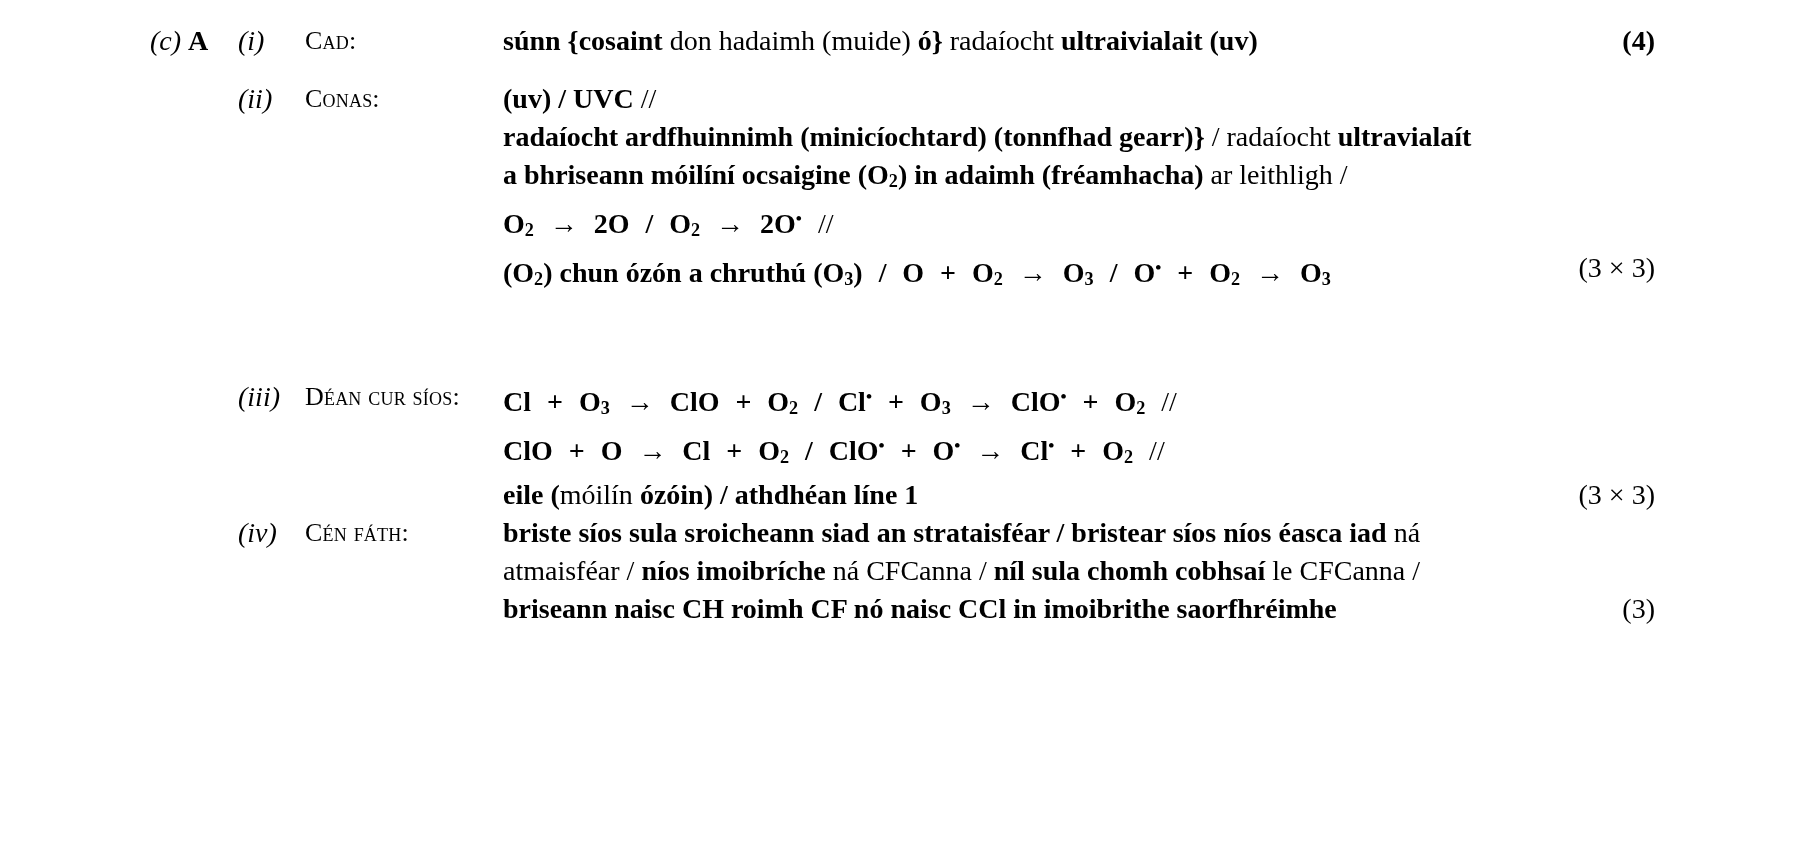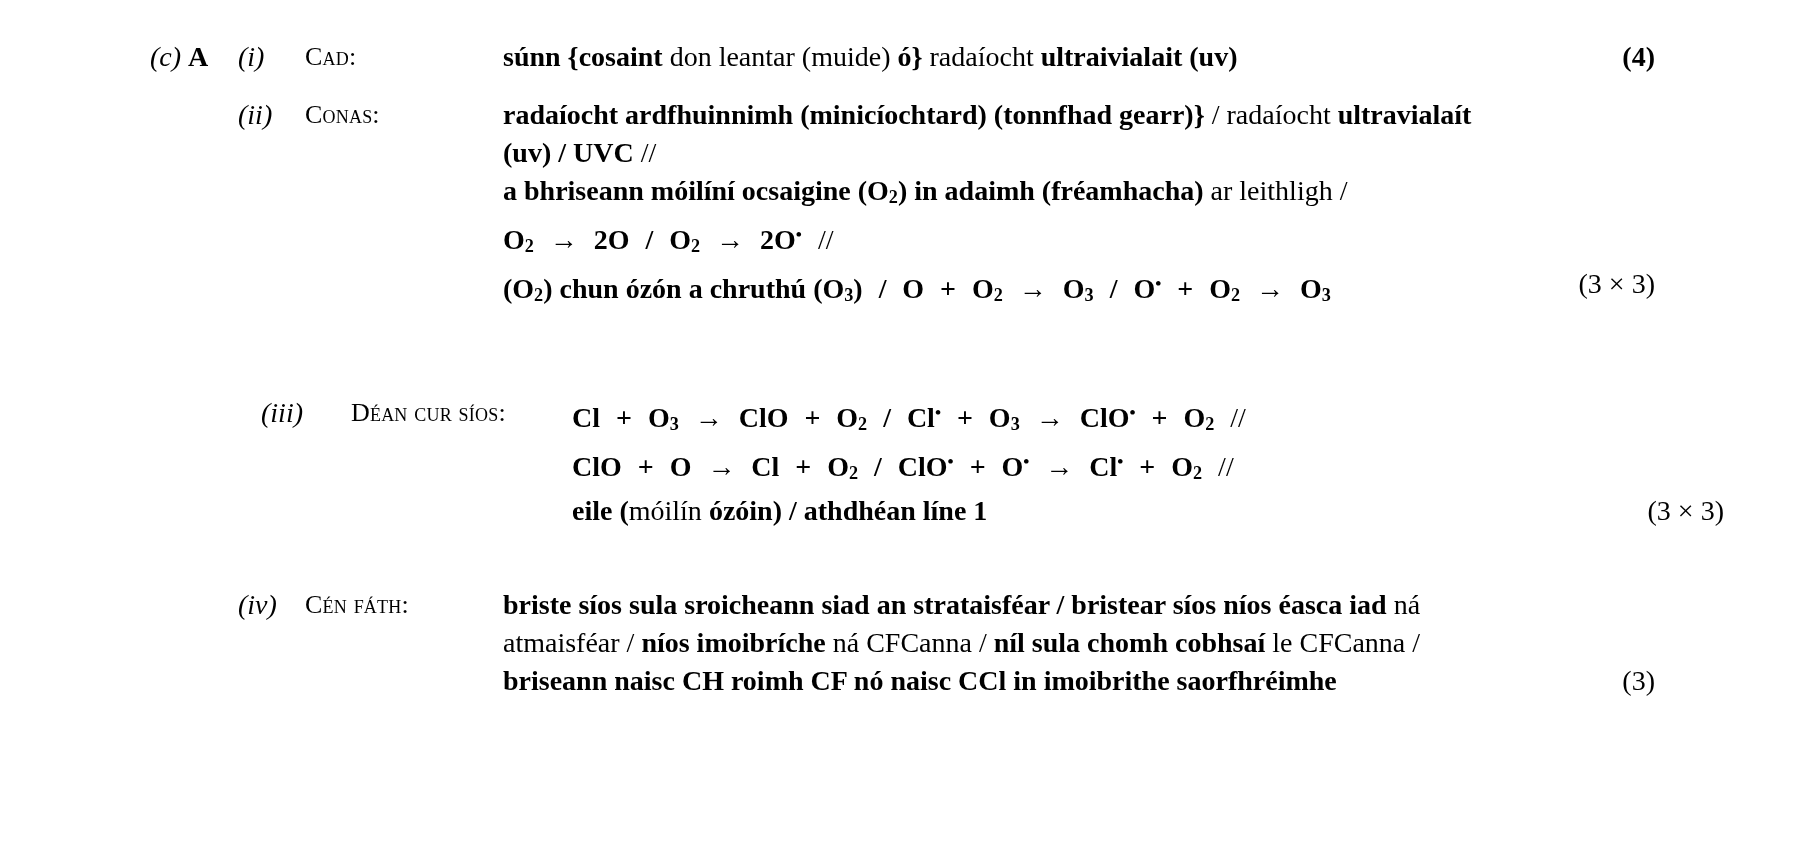--- a/index.html
+++ b/index.html
@@ -11,7 +11,7 @@
     font-size: 28px;
     overflow: hidden;
   }
-  .page { padding: 38px 163px 0 150px; }
+  .page { padding: 22px 163px 0 150px; }
   .block { display: flex; align-items: flex-start; }
   .block.mt-ii  { margin-top: 20px; }
   .block.mt-iii { margin-top: 80px; gap: 23px; }

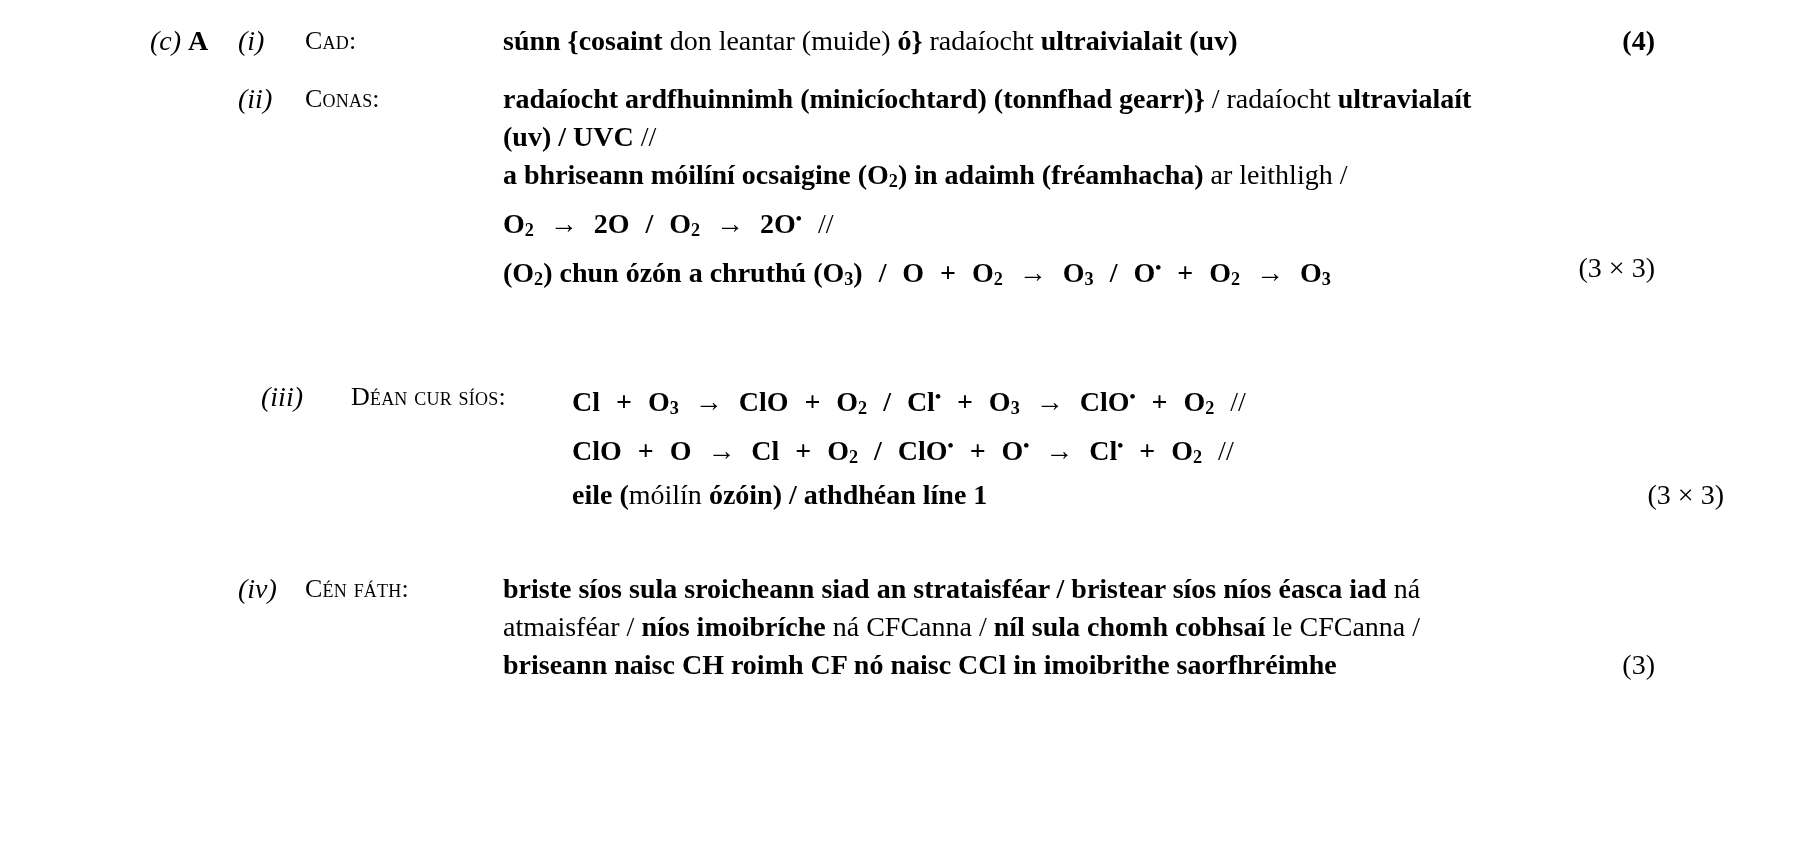--- a/index.html
+++ b/index.html
@@ -39,7 +39,7 @@
     <div class="col-num">(i)</div>
     <div class="col-label">Cad:</div>
     <div class="col-body">
-        <div class="line"><span><span class="b">súnn {cosaint </span><span>don leantar (muide) </span><span class="b">ó}</span><span> radaíocht </span><span class="b">ultraivialait (uv)</span></span><span class="mark b">(4)</span></div>
+        <div class="line"><span><span class="b">súnn {cosaint </span><span>don hadaimh (muide) </span><span class="b">ó}</span><span> radaíocht </span><span class="b">ultraivialait (uv)</span></span><span class="mark b">(4)</span></div>
       </div>
   </div>
 

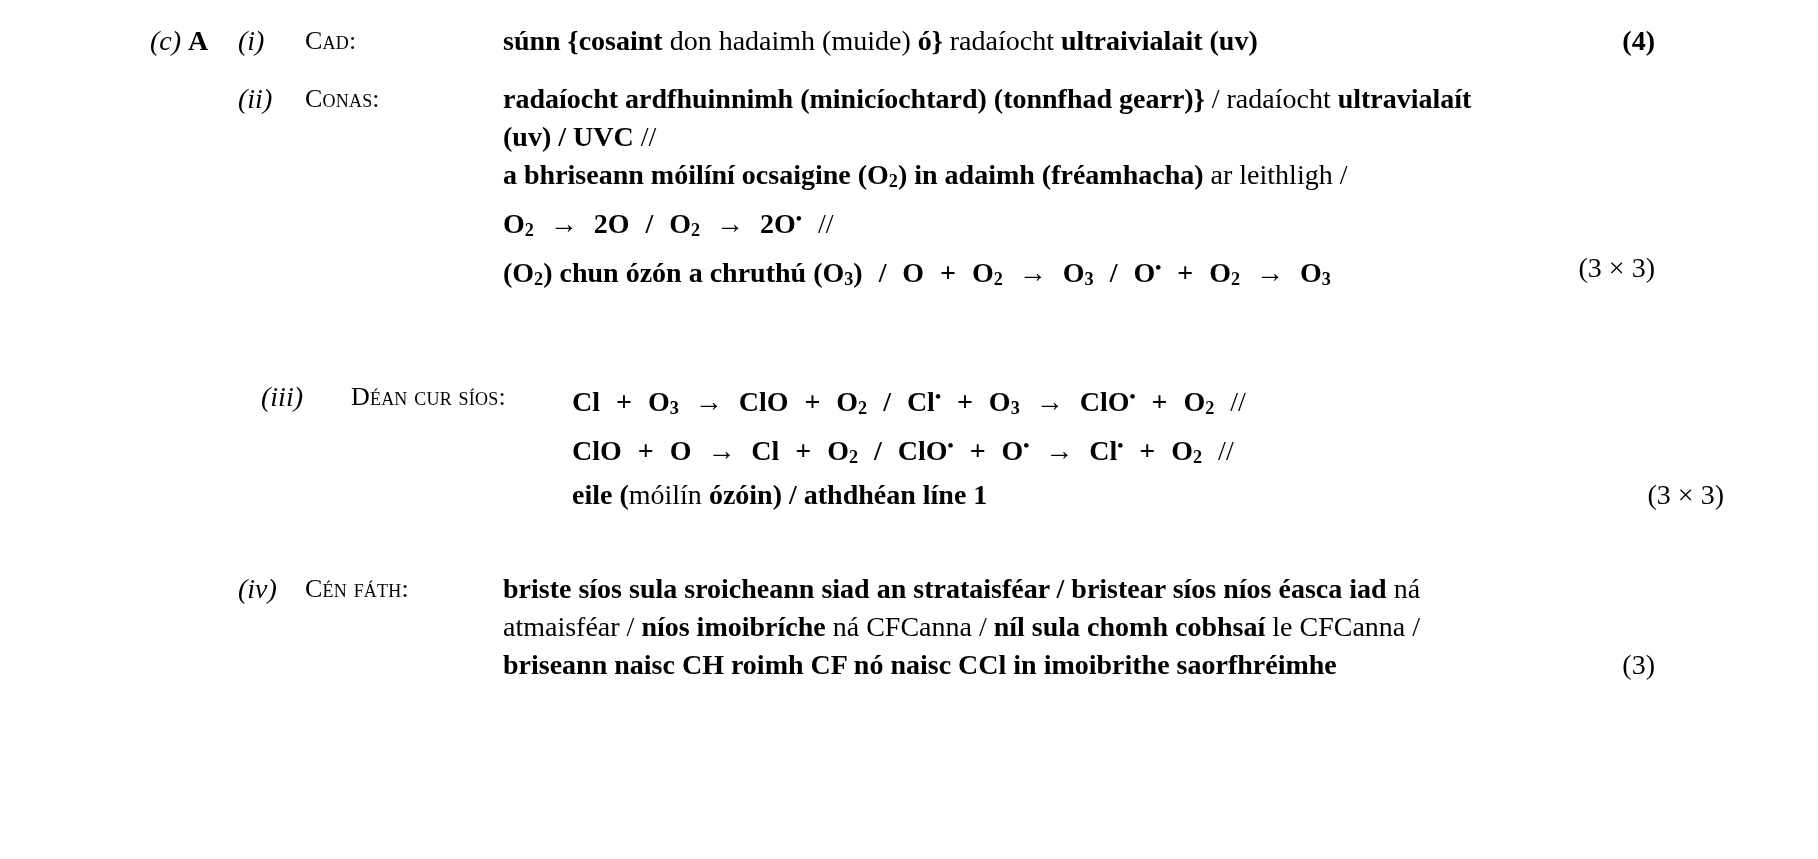--- a/index.html
+++ b/index.html
@@ -48,8 +48,8 @@
     <div class="col-num">(ii)</div>
     <div class="col-label">Conas:</div>
     <div class="col-body">
+        <div class="line"><span><span class="b">(uv) / UVC</span><span> //</span></span></div>
         <div class="line"><span><span class="b">radaíocht ardfhuinnimh (minicíochtard) (tonnfhad gearr)}</span><span> / radaíocht </span><span class="b">ultravialaít</span></span></div>
-        <div class="line"><span><span class="b">(uv) / UVC</span><span> //</span></span></div>
         <div class="line"><span><span class="b">a bhriseann móilíní ocsaigine (O</span><span class="b sub">2</span><span class="b">) in adaimh (fréamhacha)</span><span> ar leithligh /</span></span></div>
         <div class="line"><span><span class="b eq">O</span><span class="b sub">2</span><span class="b eq"> → 2O / O</span><span class="b sub">2</span><span class="b eq"> → 2O</span><span class="b sup">•</span><span class="eq"> //</span></span></div>
         <div class="line"><span><span class="b">(O</span><span class="b sub">2</span><span class="b">) chun ózón a chruthú (O</span><span class="b sub">3</span><span class="b eq">) / O + O</span><span class="b sub">2</span><span class="b eq"> → O</span><span class="b sub">3</span><span class="b eq"> / O</span><span class="b sup">•</span><span class="b eq"> + O</span><span class="b sub">2</span><span class="b eq"> → O</span><span class="b sub">3</span></span><span class="mark">(3 × 3)</span></div>

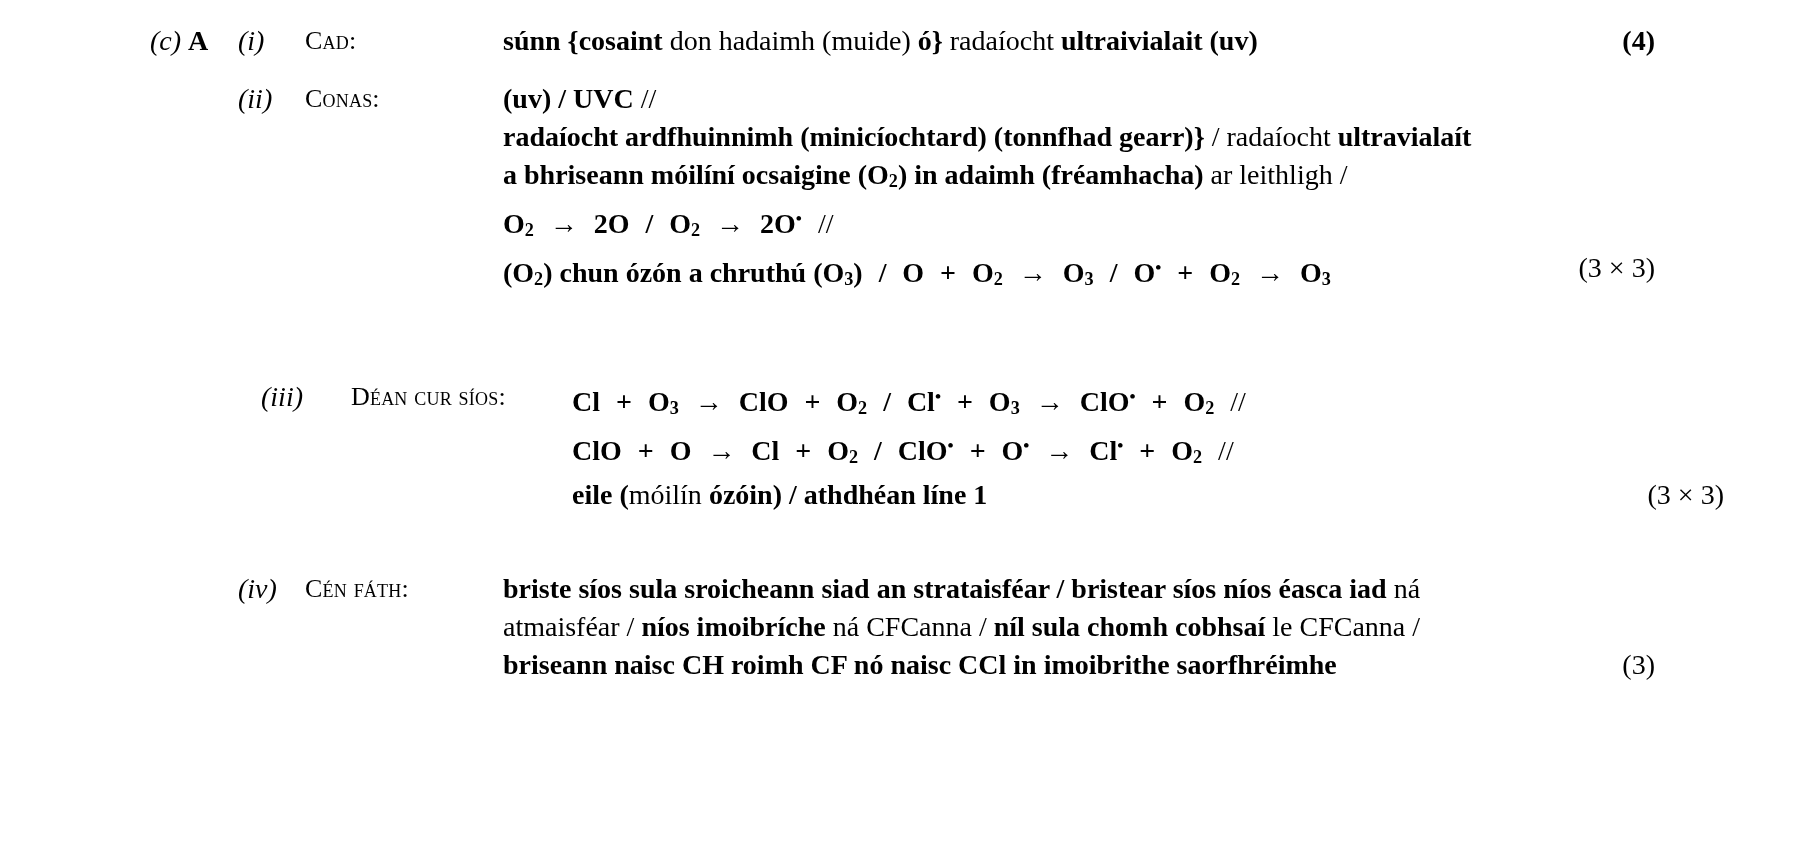--- a/index.html
+++ b/index.html
@@ -14,7 +14,7 @@
   .page { padding: 22px 163px 0 150px; }
   .block { display: flex; align-items: flex-start; }
   .block.mt-ii  { margin-top: 20px; }
-  .block.mt-iii { margin-top: 80px; gap: 23px; }
+  .block.mt-iii { margin-top: 80px; }
   .block.mt-iv  { margin-top: 56px; }
   .col-part  { width: 88px; flex: none; line-height: 38px; white-space: nowrap; }
   .col-num   { width: 67px; flex: none; line-height: 38px; font-style: italic; }

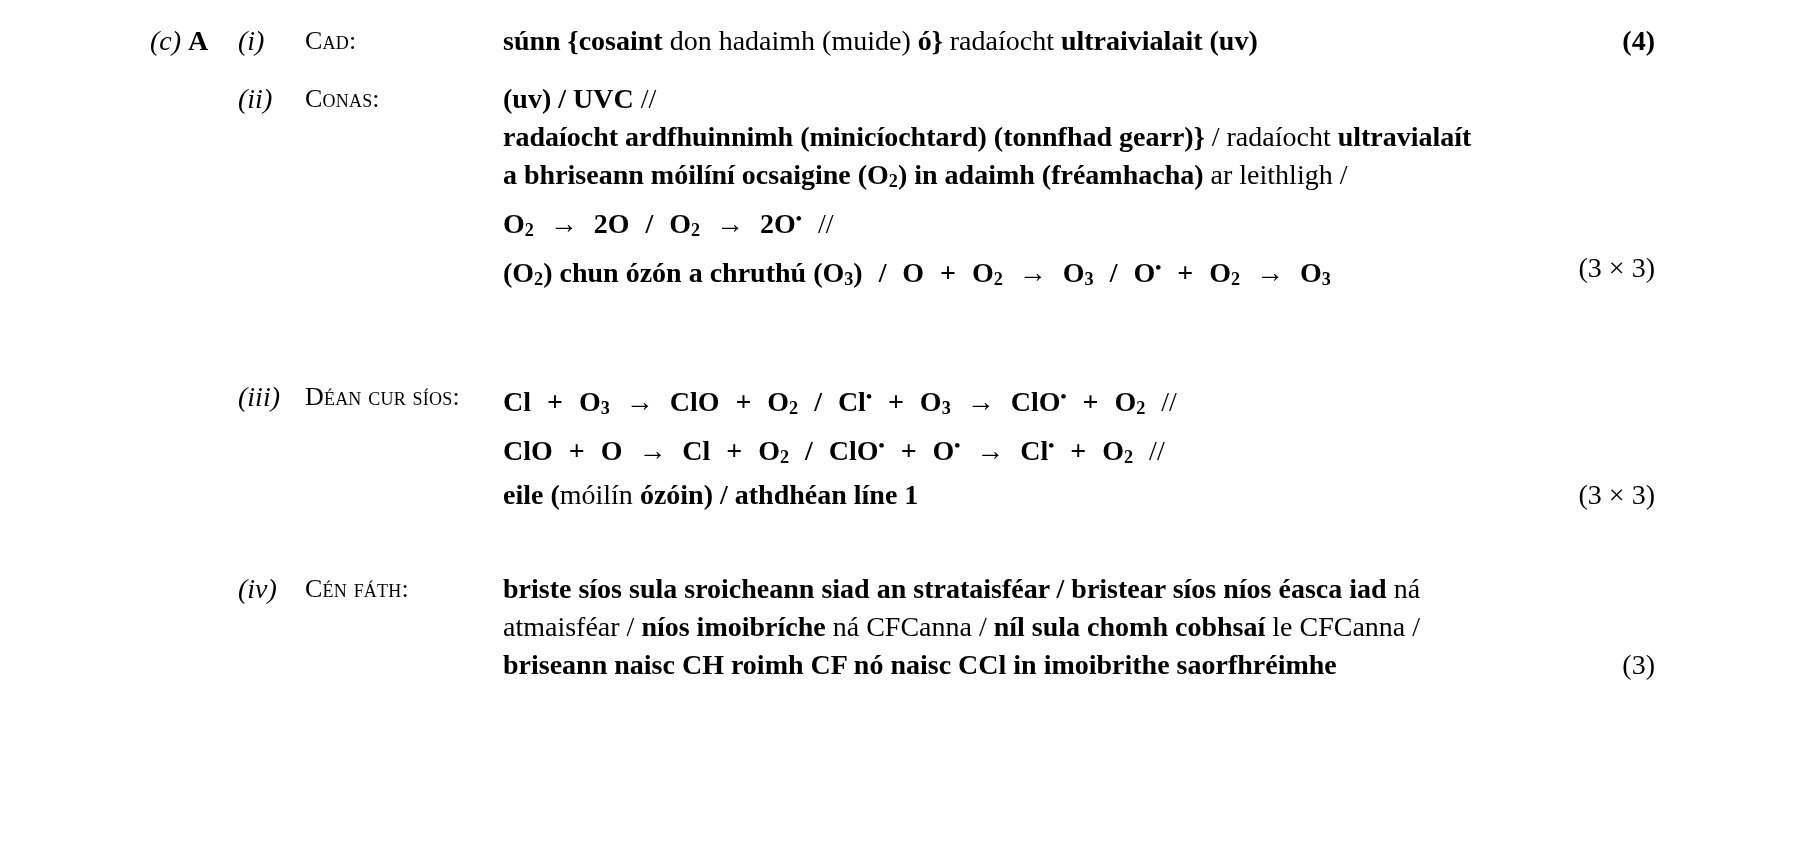--- a/index.html
+++ b/index.html
@@ -15,7 +15,7 @@
   .block { display: flex; align-items: flex-start; }
   .block.mt-ii  { margin-top: 20px; }
   .block.mt-iii { margin-top: 80px; }
-  .block.mt-iv  { margin-top: 56px; }
+  .block.mt-iv  { }
   .col-part  { width: 88px; flex: none; line-height: 38px; white-space: nowrap; }
   .col-num   { width: 67px; flex: none; line-height: 38px; font-style: italic; }
   .col-label { width: 198px; flex: none; line-height: 38px;

